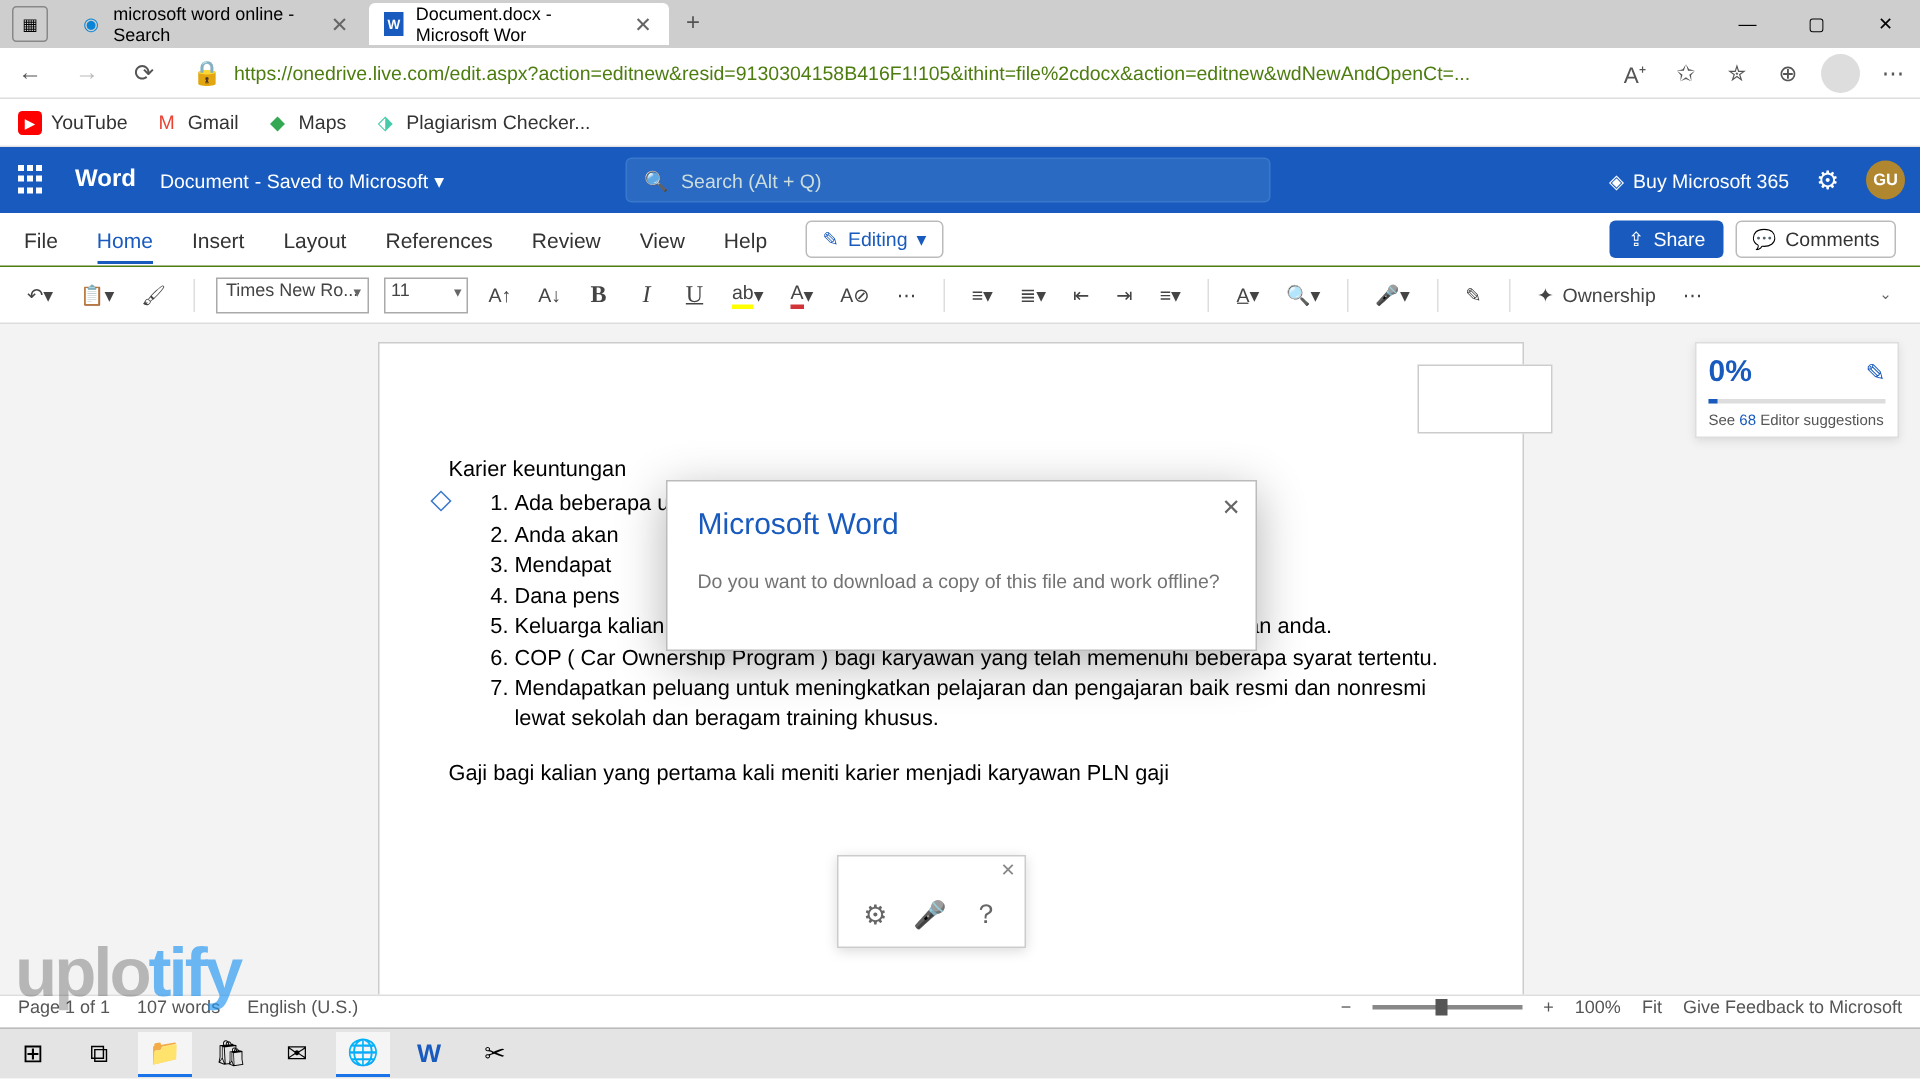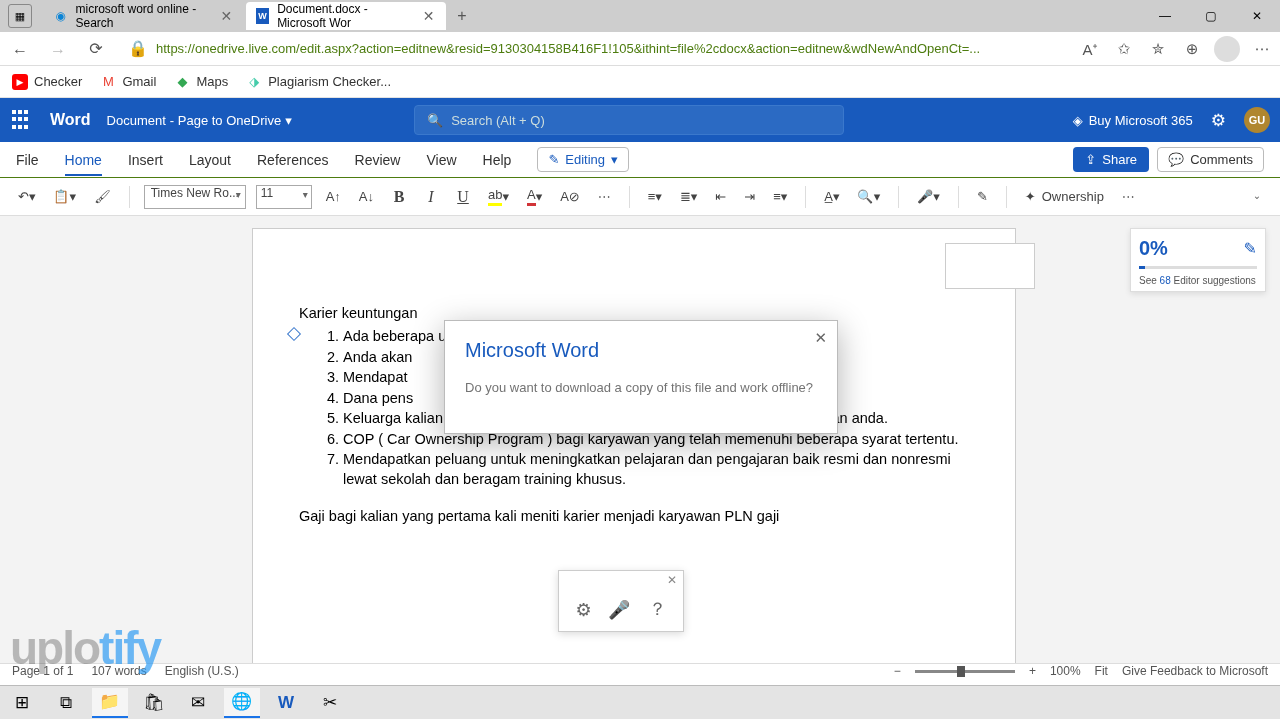--- a/index.html
+++ b/index.html
@@ -155,7 +155,7 @@
 <div class="bookmarks">
   <div class="bm">
       <span class="bm-icon" style="background:#ff0000;color:#fff;font-size:9px;border-radius:3px;width:16px;">▶</span>
-      <span>Checker</span>
+      <span>YouTube</span>
     </div>
   <div class="bm">
       <span class="bm-icon" style="color:#ea4335;">M</span>

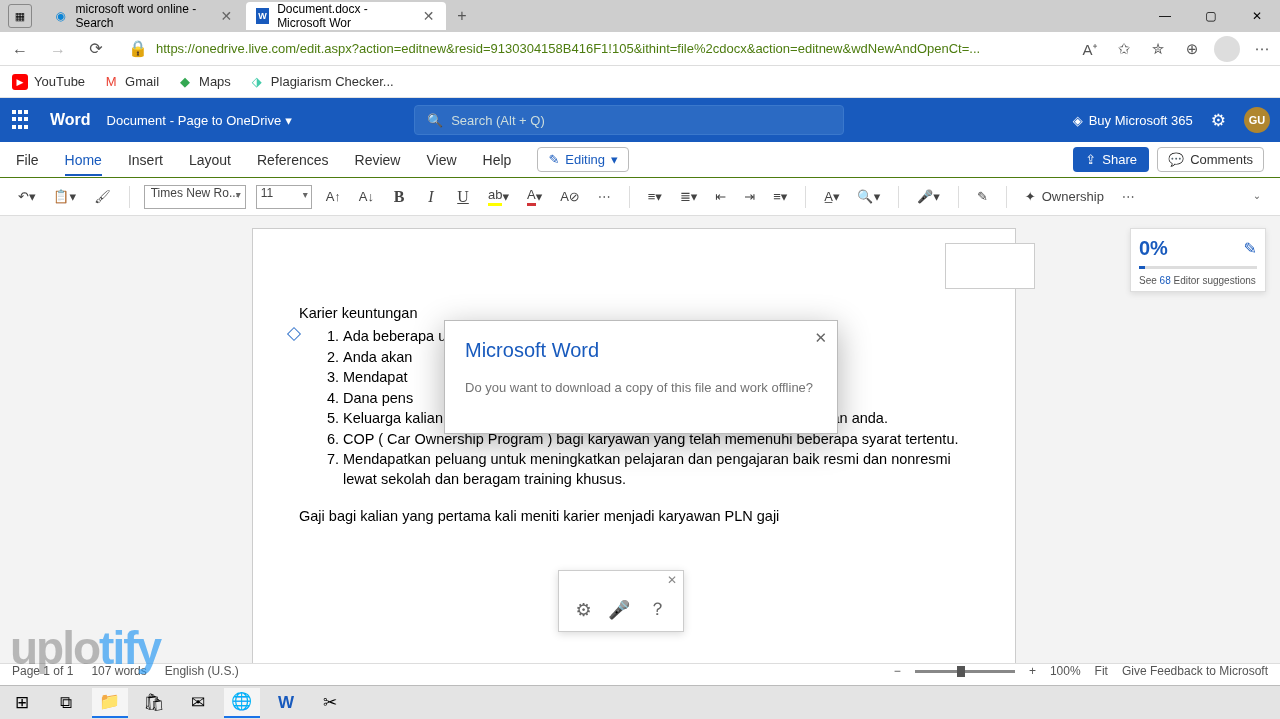--- a/index.html
+++ b/index.html
@@ -186,7 +186,7 @@
   <div class="word-logo">Word</div>
   <div class="doc-title">
     <span>Document</span>
-    <span>- Page to OneDrive</span>
+    <span>- Saved to Microsoft</span>
     <span>▾</span>
   </div>
   <div class="search-box">

